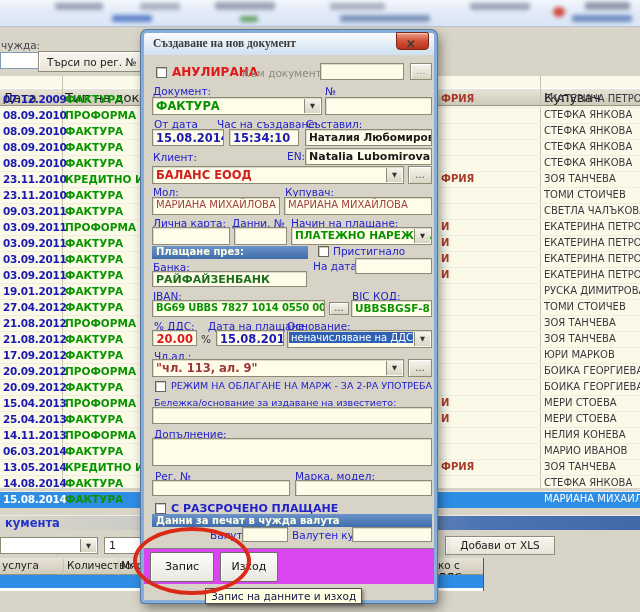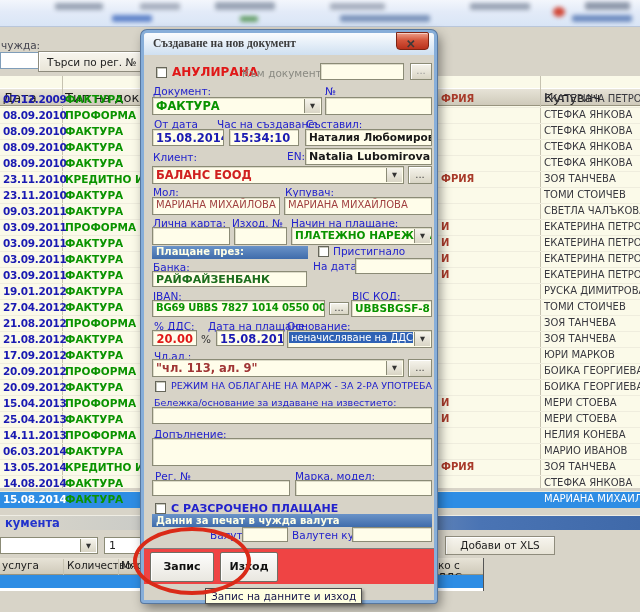--- a/index.html
+++ b/index.html
@@ -303,7 +303,7 @@
     <span class="fld" style="left:140px;top:142px;width:148px;height:18px;font-size:10px;color:#a04040">МАРИАНА МИХАЙЛОВА</span>
 
     <span class="lbl" style="left:9px;top:162px">Лична карта:</span>
-    <span class="lbl" style="left:88px;top:162px">Изход. №</span>
+    <span class="lbl" style="left:88px;top:162px">Данни. №</span>
     <span class="lbl" style="left:147px;top:162px">Начин на плащане:</span>
     <span class="fld" style="left:8px;top:172px;width:78px;height:18px"></span>
     <span class="fld" style="left:90px;top:172px;width:53px;height:18px"></span>

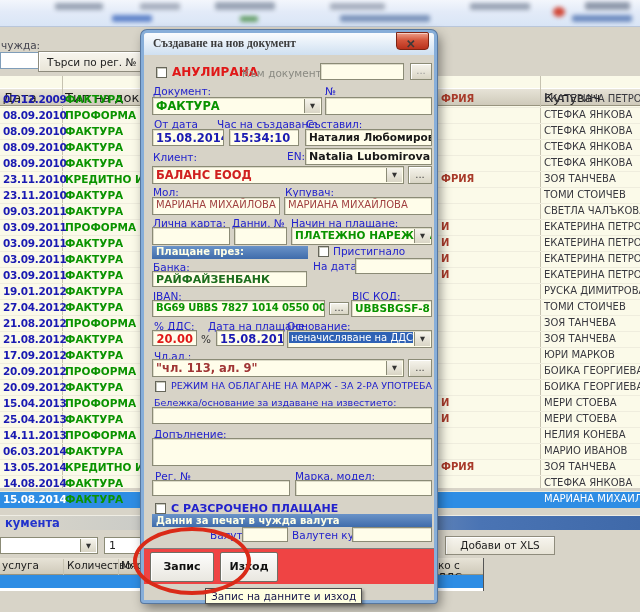--- a/index.html
+++ b/index.html
@@ -53,7 +53,7 @@
   .v-dred{color:#a03535;font-weight:bold;}
   .v-crimson{color:#d02020;font-weight:bold;}
   .v-black{color:#181818;font-weight:bold;}
-  .strip{position:absolute;left:0;top:493px;width:100%;height:35px;background:#ef4444;border-top:1px solid #7e7e7e;font-weight:bold;}
+  .strip{position:absolute;left:0;top:493px;width:100%;height:35px;background:#d946ef;border-top:1px solid #7e7e7e;}
   .pushbtn{position:absolute;background:linear-gradient(#fdfdfc,#e9e7e0);border:1px solid #6f6f66;border-radius:2px;box-shadow:inset 1px 1px 0 #fff;font-size:11px;color:#111;text-align:center;}
   
   .tooltip{left:205px;top:588px;height:16px;background:#ffffe1;border:1px solid #4d4d4d;box-shadow:2px 2px 3px rgba(0,0,0,.35);font-size:10.5px;color:#15154a;padding:1px 5px;white-space:nowrap;z-index:60;}

